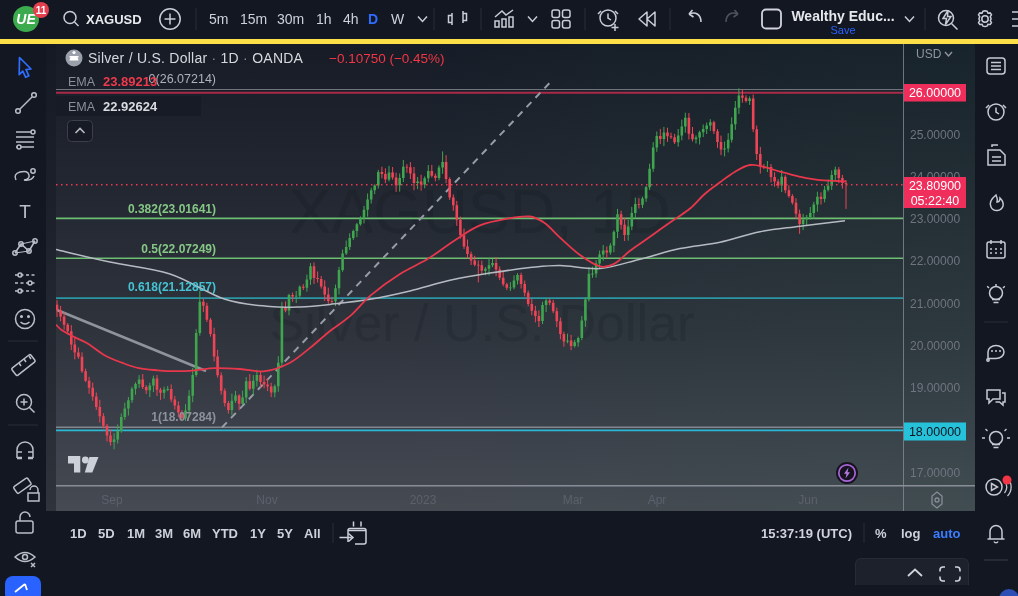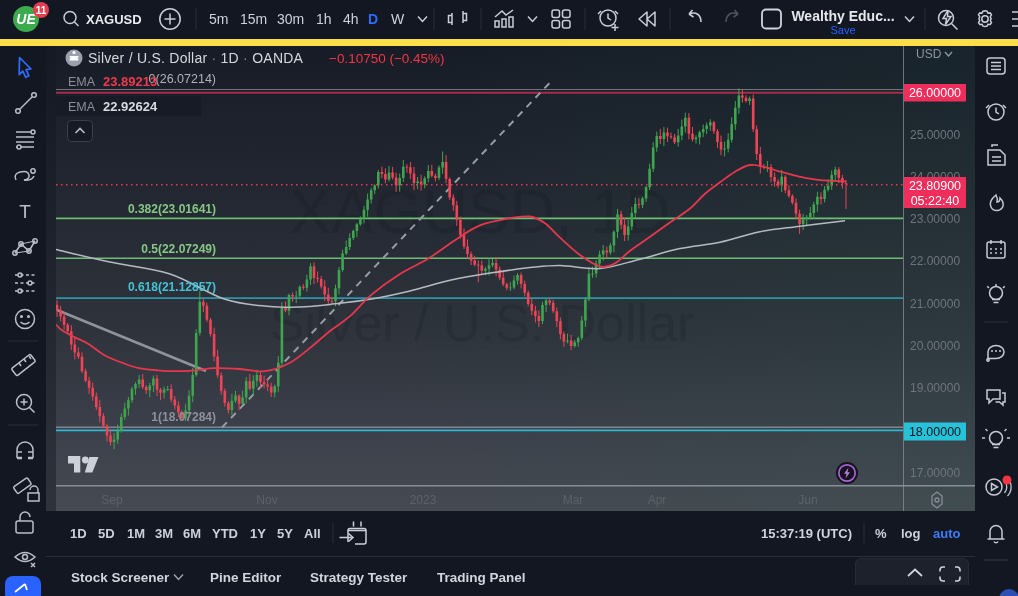--- a/index.html
+++ b/index.html
@@ -3,7 +3,7 @@
 <style>
 html,body{margin:0;padding:0;background:#131722;width:1018px;height:596px;overflow:hidden;font-family:"Liberation Sans",sans-serif}
 #page{position:relative;width:1018px;height:596px;background:#131722}
-#topbar{position:absolute;left:0;top:0;width:1018px;height:39px;background:#131722;border-bottom:7px solid #fde047;z-index:30}
+#topbar{position:absolute;left:0;top:0;width:1018px;height:39px;background:#131722;border-bottom:5px solid #fde047;z-index:30}
 #leftbar{position:absolute;left:0;top:39px;width:46px;height:557px;background:#131722;z-index:28}
 #rightbar{position:absolute;left:975px;top:39px;width:43px;height:557px;background:#131722;z-index:28}
 #chartwrap{position:absolute;left:46px;top:39px;width:929px;height:472px;background:linear-gradient(180deg,#161b26 0%,#222731 32%,#2e333c 62%,#3d414b 85%,#464a52 100%)}

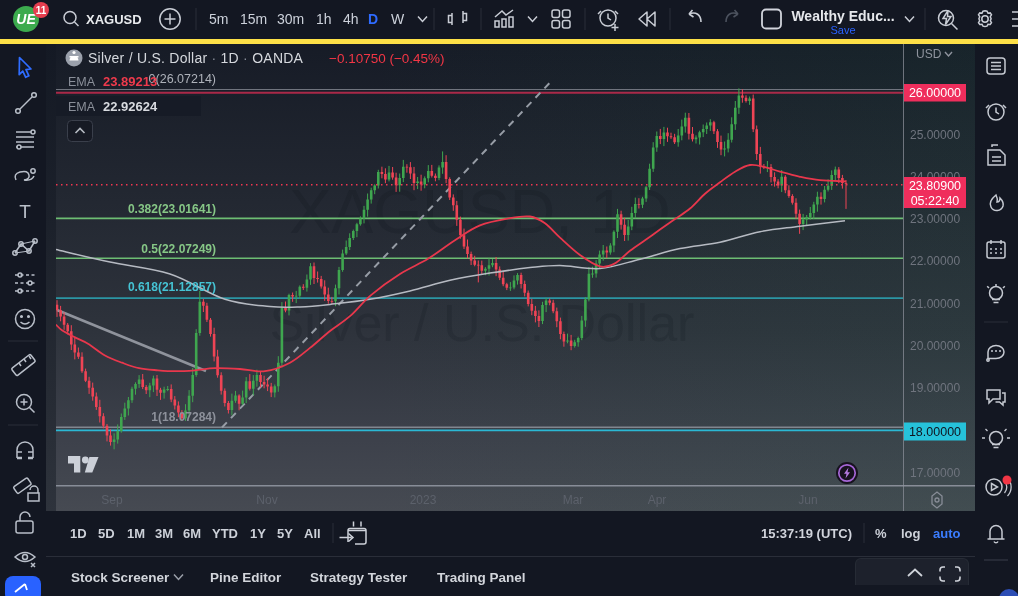--- a/index.html
+++ b/index.html
@@ -336,17 +336,6 @@
         <text x="933" y="27" font-size="13" font-weight="bold" fill="#3b7dff">auto</text>
 </svg>
     </div>
-<div id="footer">
-<svg width="975" height="40" viewBox="0 0 975 40" font-family="Liberation Sans, sans-serif">
-<g font-size="13.5" font-weight="bold" fill="#d2d5db">
-          <text x="71" y="25">Stock Screener</text>
-          <text x="210" y="25">Pine Editor</text>
-          <text x="310" y="25">Strategy Tester</text>
-          <text x="437" y="25">Trading Panel</text>
-        </g>
-<path d="M174 17.5l4.5 5 4.5-5" stroke="#9a9fa9" fill="none" stroke-width="1.5"></path>
-</svg>
-    </div>
 <div id="panelbtns">
 <svg width="112" height="26" viewBox="0 0 112 26">
 <path d="M52 17l7-6.5 7 6.5" stroke="#cfd3da" fill="none" stroke-width="1.8"></path>

